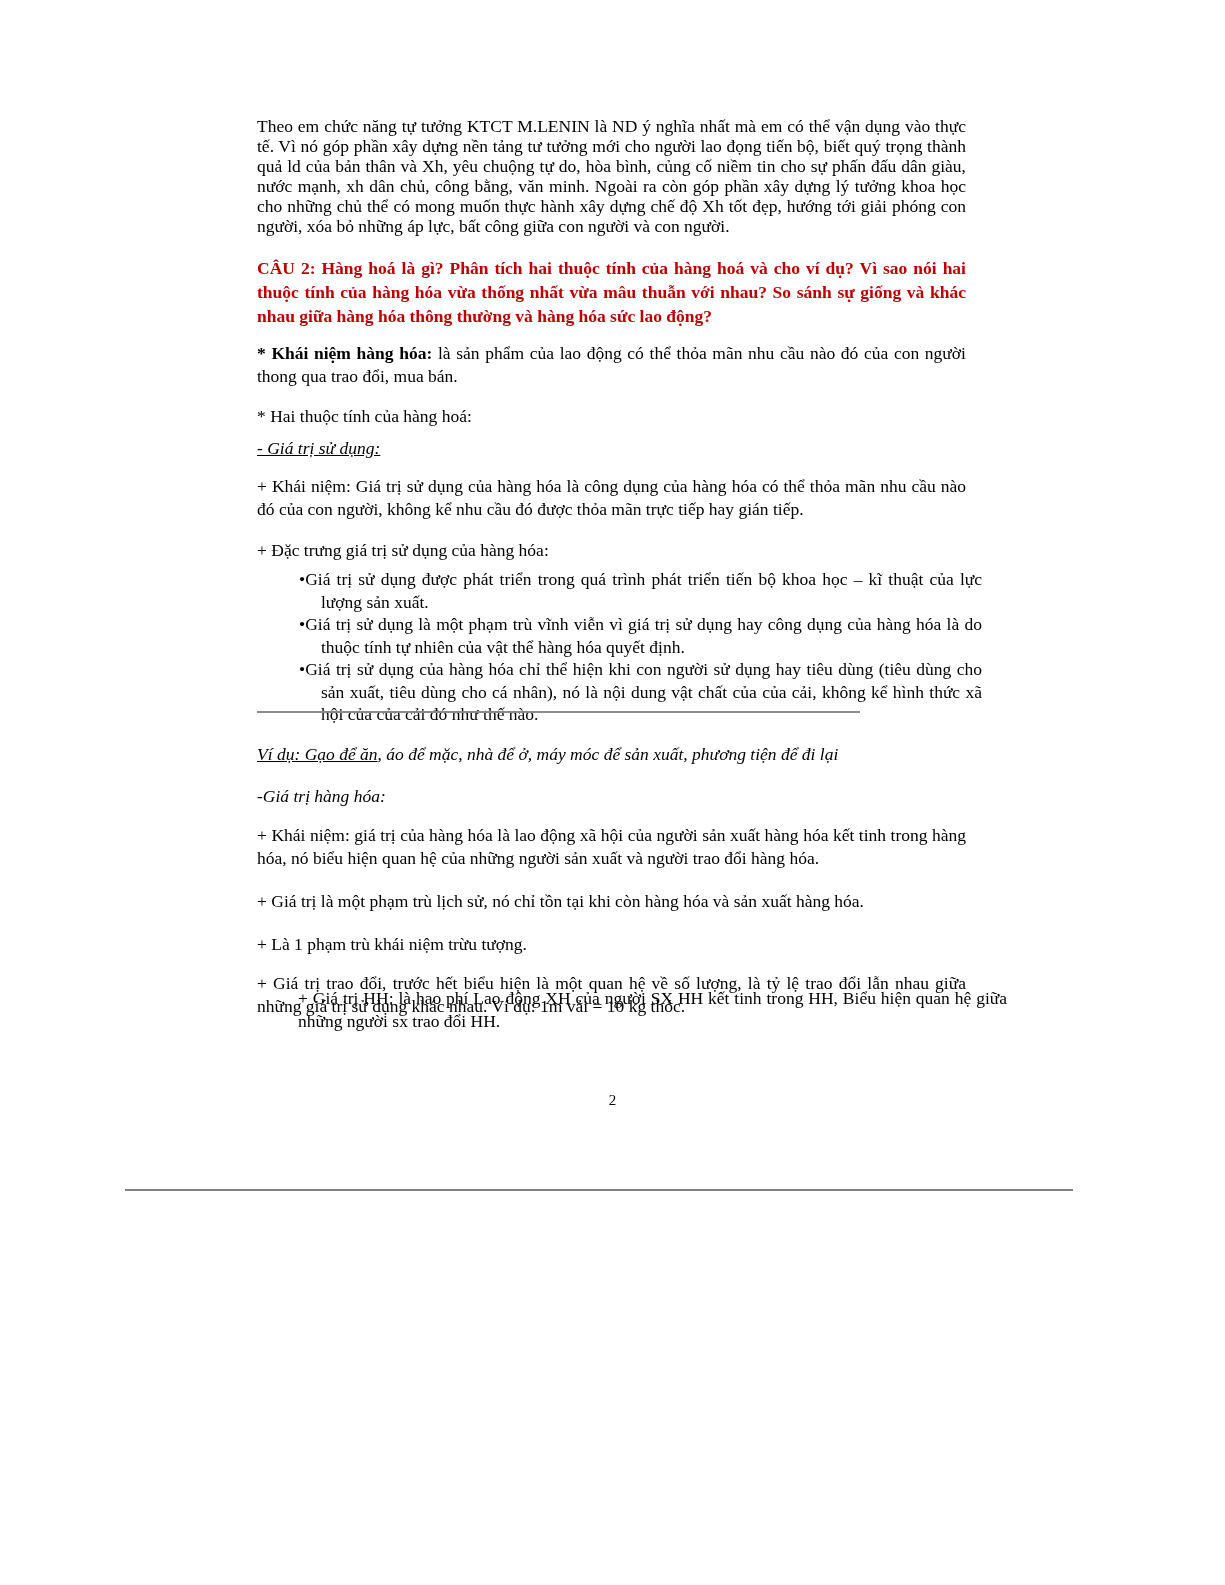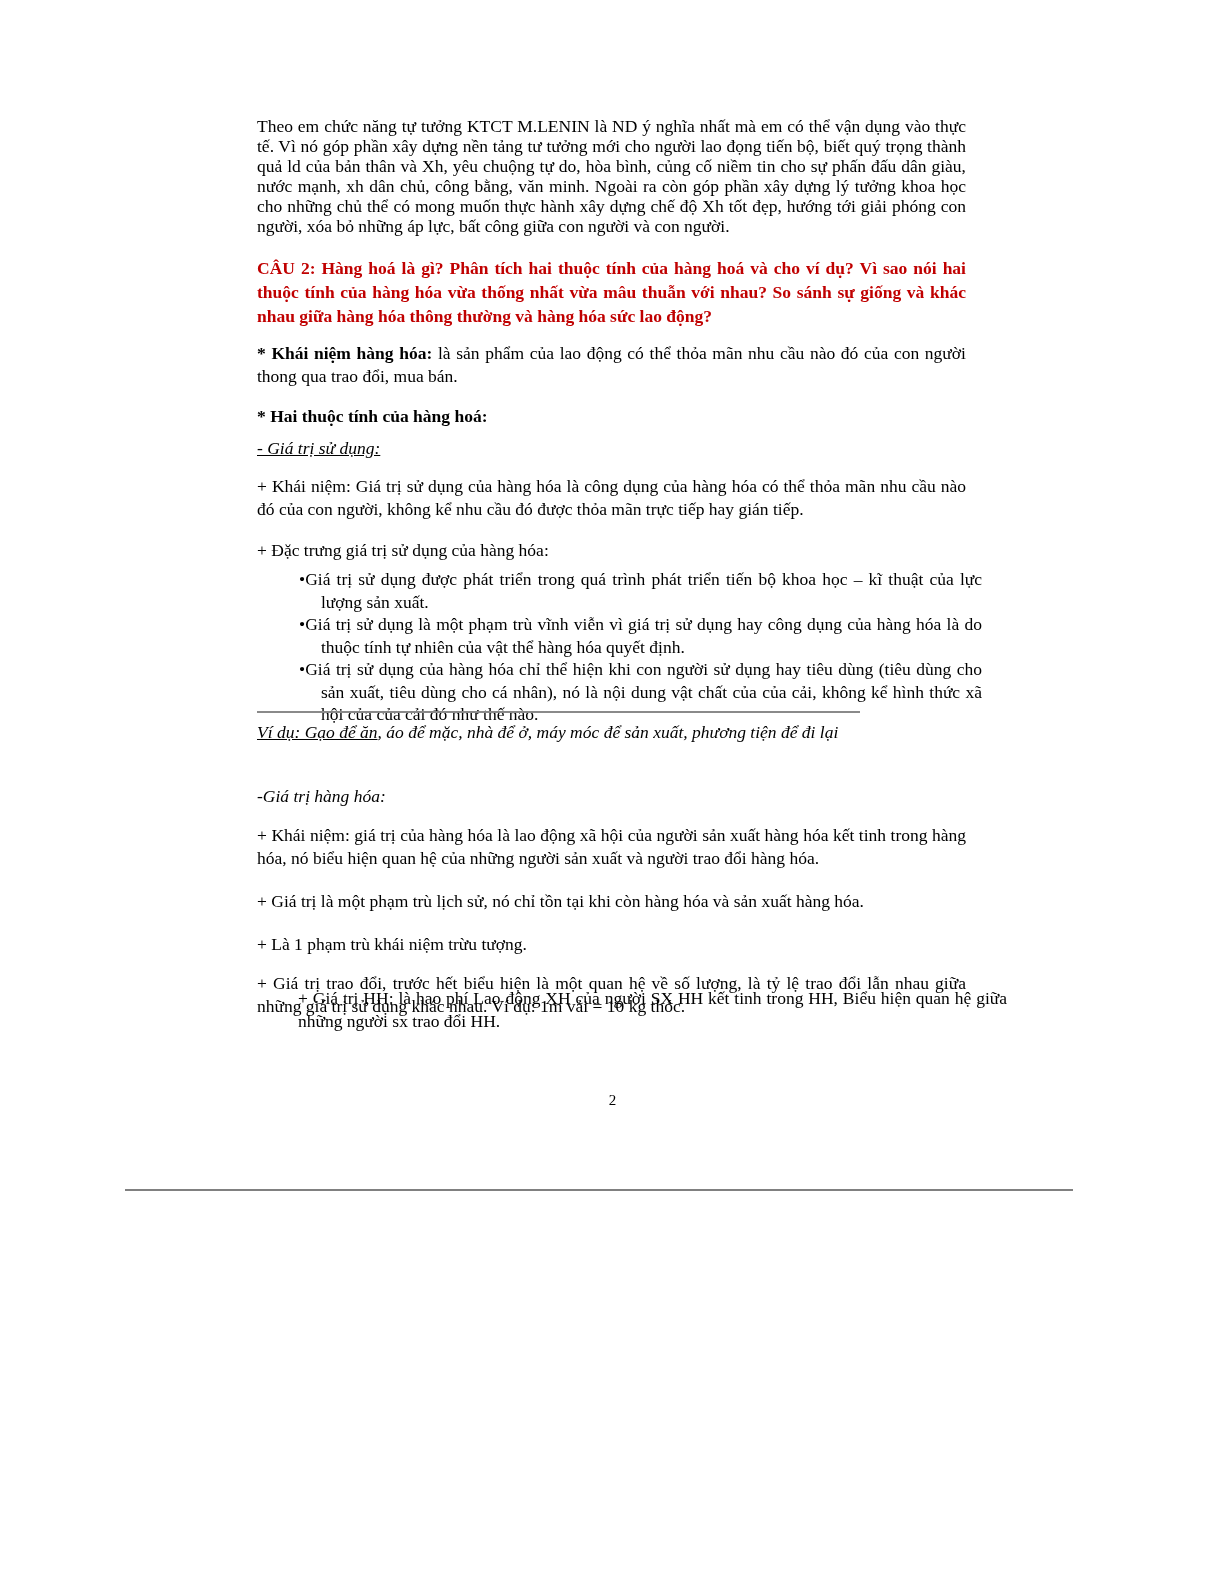--- a/index.html
+++ b/index.html
@@ -24,7 +24,7 @@
   .q-heading { top: 238px; line-height: 24.4px; font-weight: bold; color: #c00000; }
   .def { top: 324px; }
   .def .lead { font-weight: bold; }
-  .two-attr { top: 387px; font-weight: bold; }
+  .two-attr { top: 387px; font-weight: normal; }
   .uv-head { top: 419px; font-style: italic; text-decoration: underline; }
   .uv-def { top: 457px; }
   .uv-traits { top: 521px; }

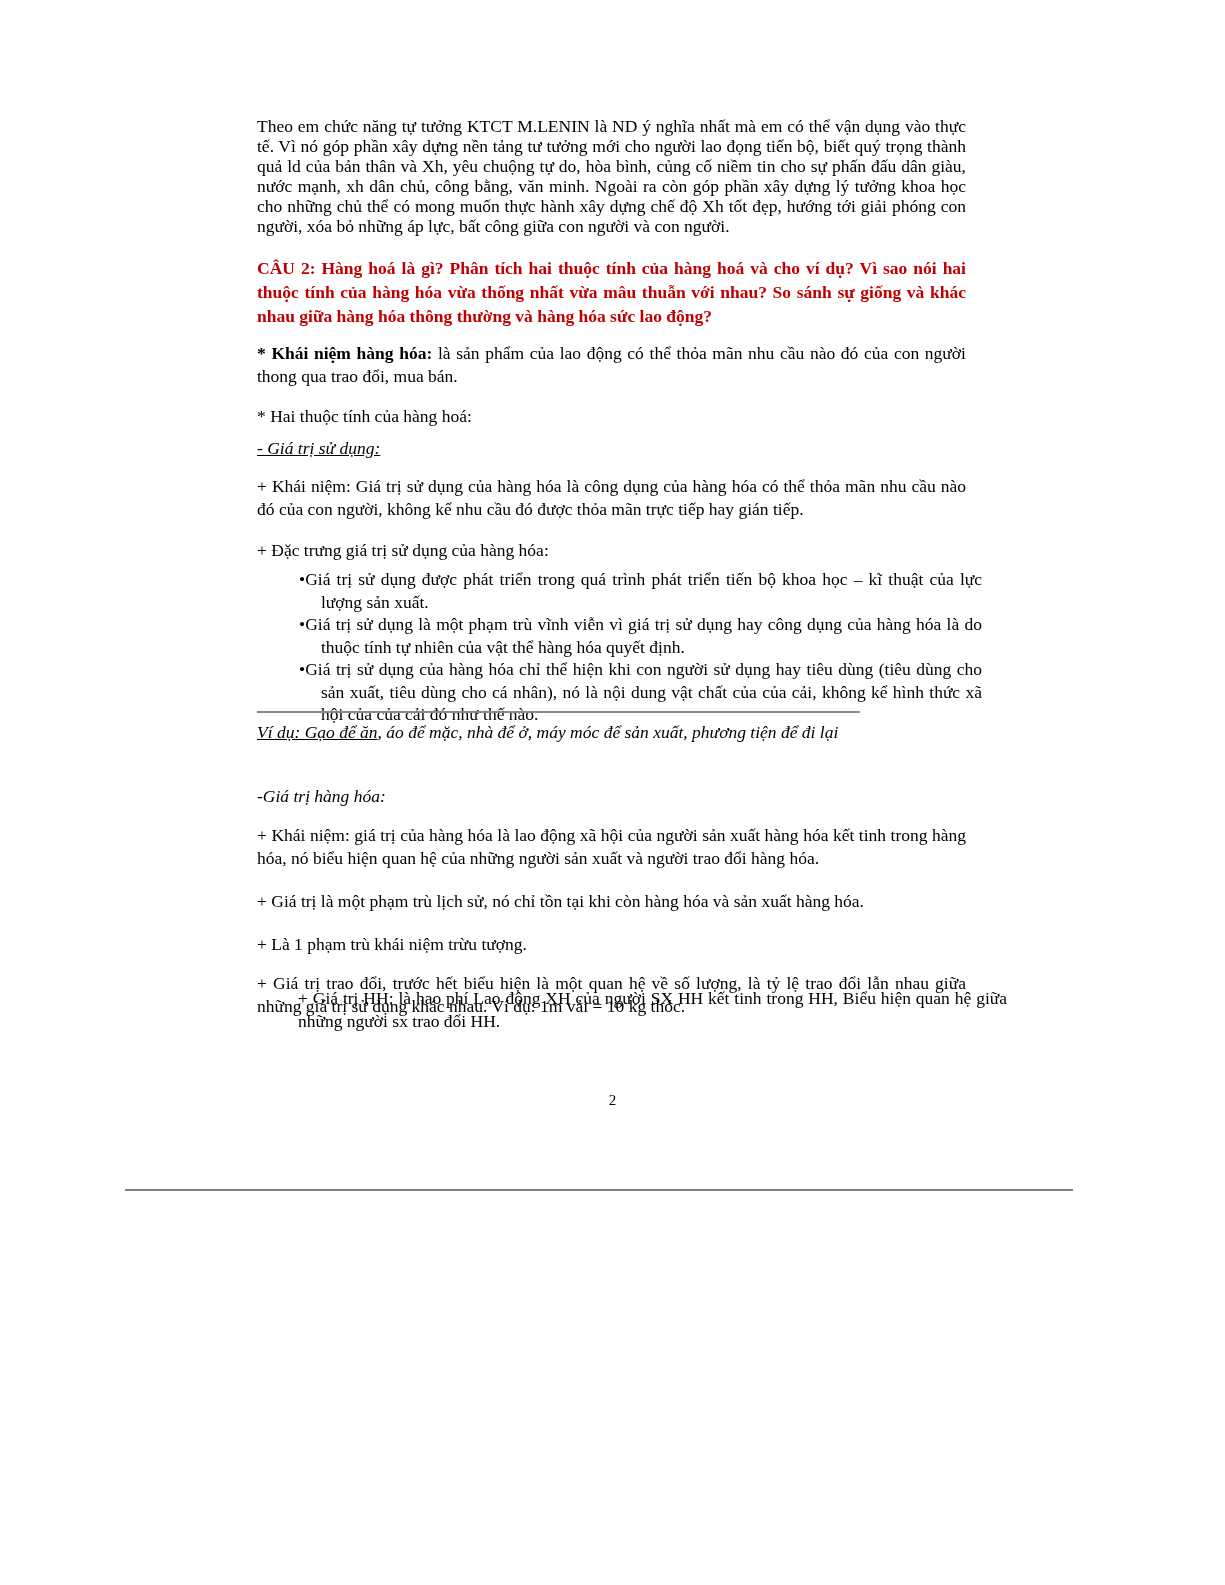--- a/index.html
+++ b/index.html
@@ -35,7 +35,7 @@
     position: absolute; left: 257px; top: 711px; width: 603px; height: 2px;
     background: #8a8a8a;
   }
-  .example { top: 703px; font-style: italic; }
+  .example { top: 725px; font-style: italic; }
   .example .u { text-decoration: underline; }
   .val-head { top: 767px; font-weight: normal; font-style: italic; }
   .val-def { top: 806px; }

